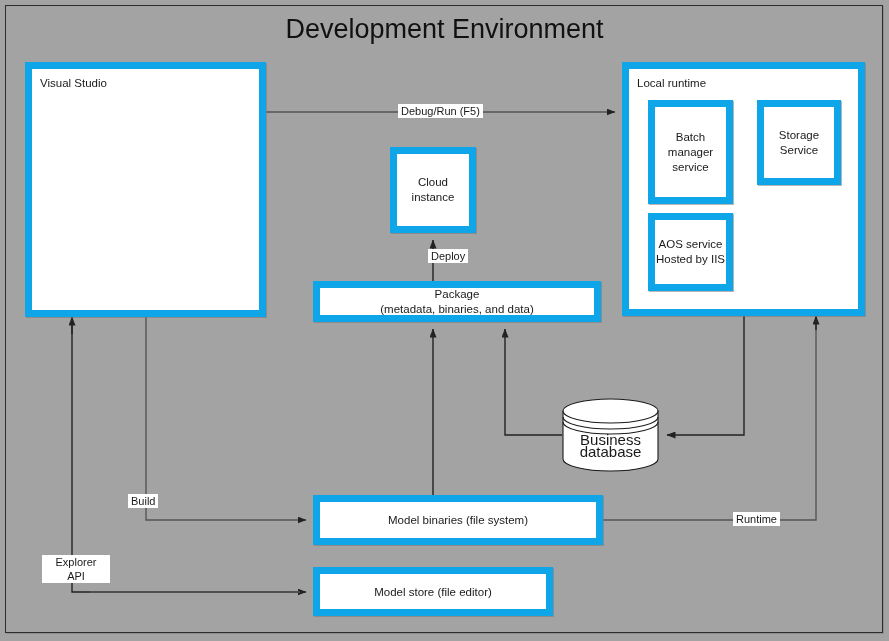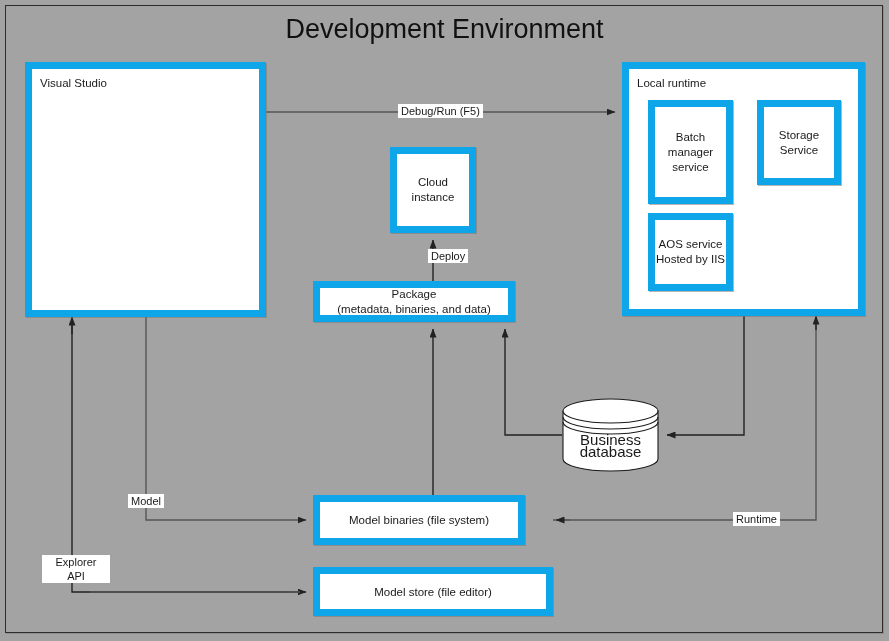--- a/index.html
+++ b/index.html
@@ -84,7 +84,7 @@
   #node-storage-service { left: 757px; top: 100px; width: 84px;  height: 85px; }
   #node-aos-service   { left: 648px; top: 213px; width: 85px;  height: 78px; }
   #node-cloud-instance{ left: 390px; top: 147px; width: 86px;  height: 86px; padding-left: 33px; }
-  #node-package       { left: 313px; top: 281px; width: 202px; height: 41px; }
+  #node-package       { left: 313px; top: 281px; width: 288px; height: 41px; }
   #node-model-binaries{ left: 313px; top: 495px; width: 212px; height: 50px; }
   #node-model-store   { left: 313px; top: 567px; width: 240px; height: 49px; }
 

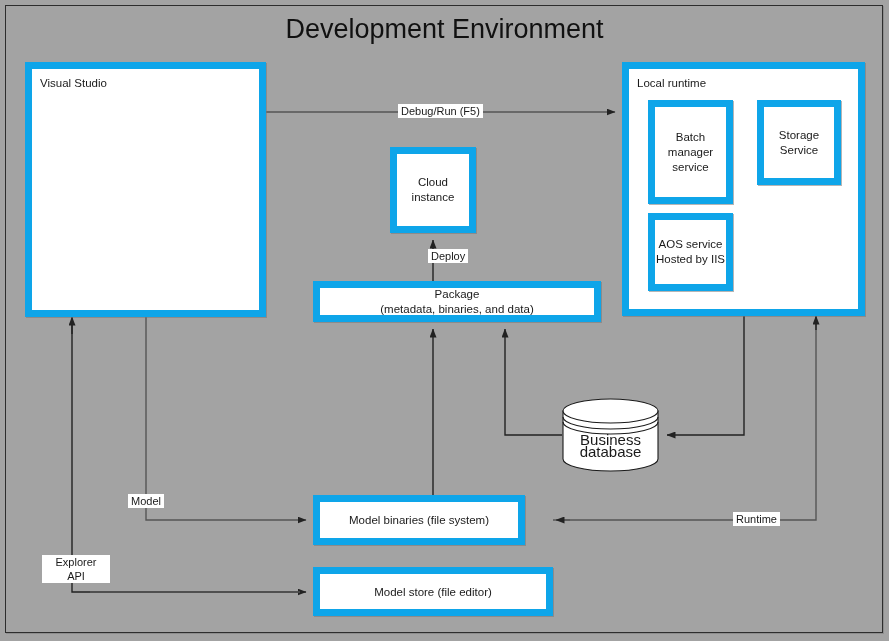--- a/index.html
+++ b/index.html
@@ -259,7 +259,7 @@
 
   <div class="edge-label" id="label-debug-run">Debug/Run (F5)</div>
   <div class="edge-label" id="label-deploy">Deploy</div>
-  <div class="edge-label" id="label-build">Model</div>
+  <div class="edge-label" id="label-build">Build</div>
   <div class="edge-label" id="label-metadata-api">Explorer
 API</div>
   <div class="edge-label" id="label-runtime">Runtime</div>

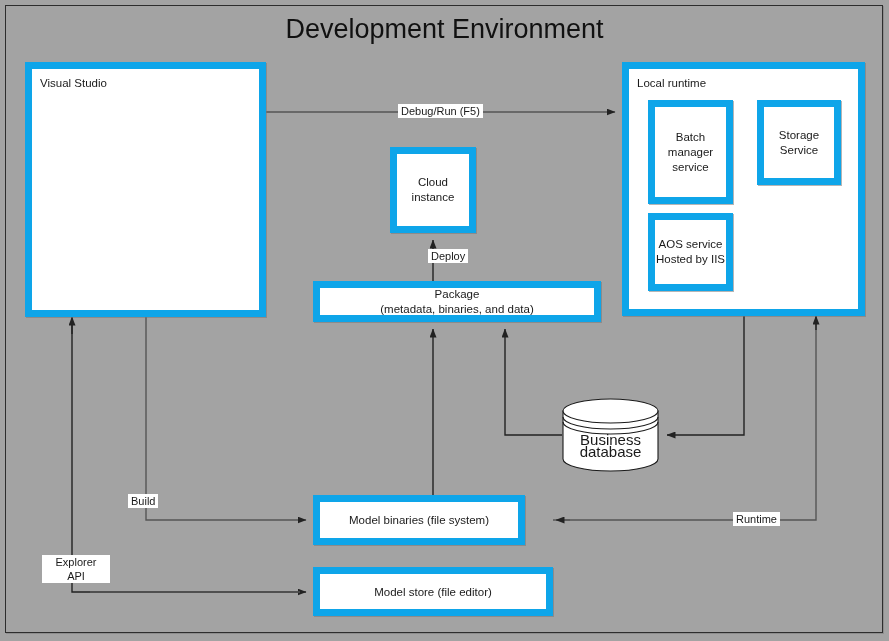--- a/index.html
+++ b/index.html
@@ -85,7 +85,7 @@
   #node-aos-service   { left: 648px; top: 213px; width: 85px;  height: 78px; }
   #node-cloud-instance{ left: 390px; top: 147px; width: 86px;  height: 86px; padding-left: 33px; }
   #node-package       { left: 313px; top: 281px; width: 288px; height: 41px; }
-  #node-model-binaries{ left: 313px; top: 495px; width: 212px; height: 50px; }
+  #node-model-binaries{ left: 313px; top: 495px; width: 290px; height: 50px; }
   #node-model-store   { left: 313px; top: 567px; width: 240px; height: 49px; }
 
   

